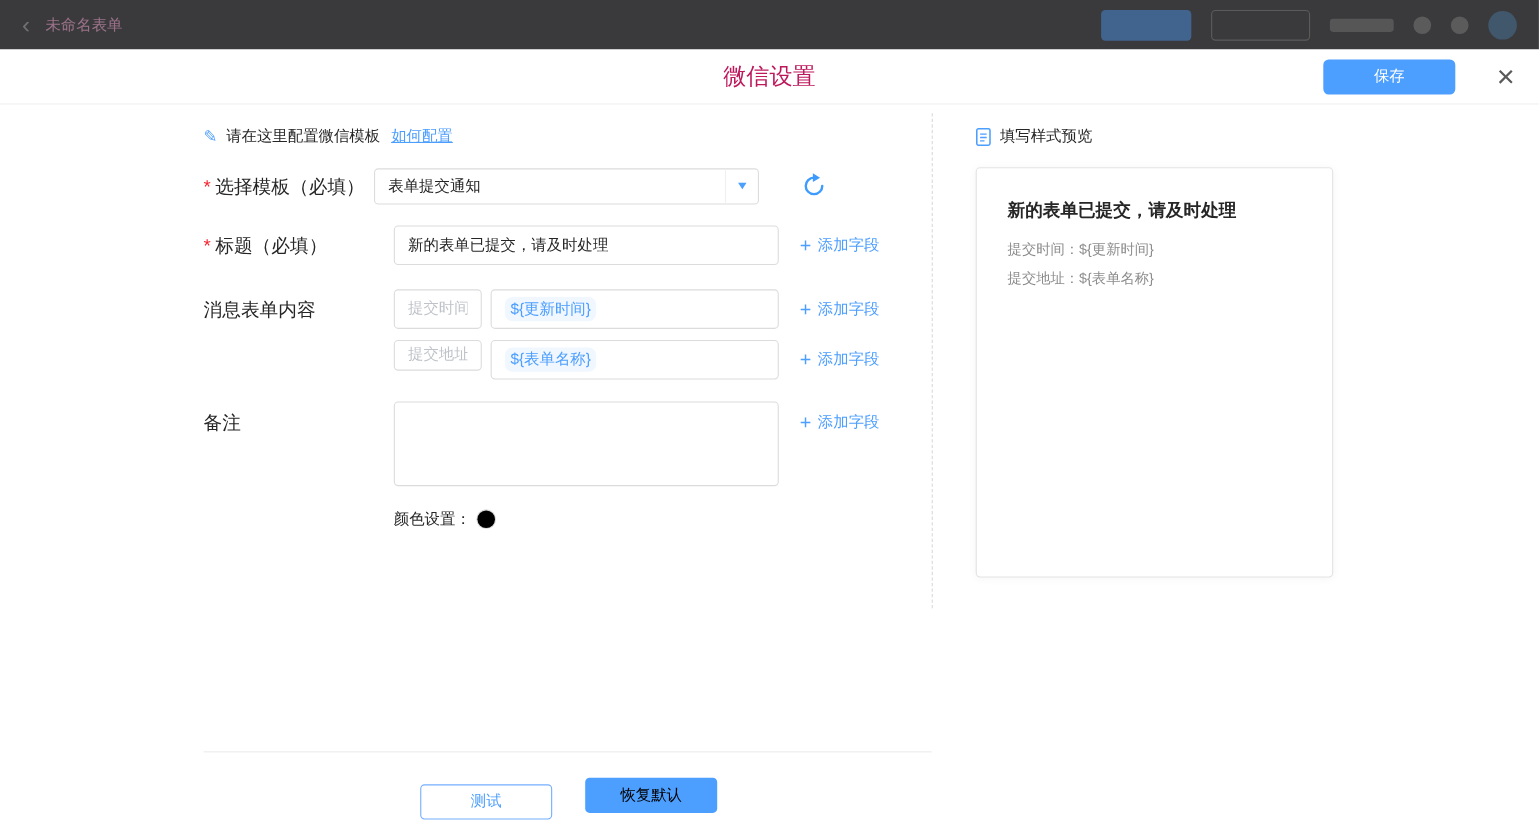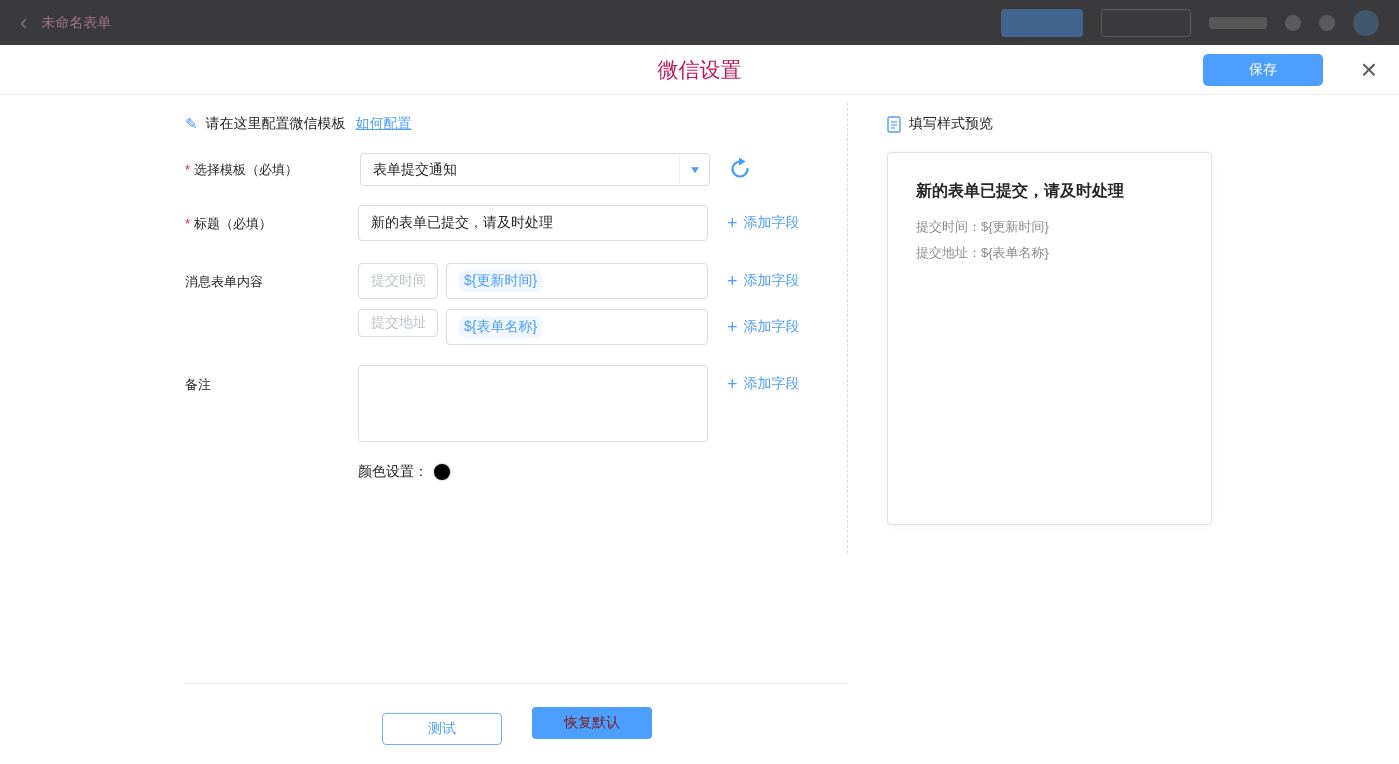--- a/index.html
+++ b/index.html
@@ -39,7 +39,7 @@
   .pencil { color:#4c9eff; font-size:15px; margin-right:8px; }
   .how-link { color:#4c9eff; margin-left:10px; text-decoration:underline; cursor:pointer; font-size:14px; }
 
-  .field-label { position:absolute; left:185px; font-size:13px; color:#262626; line-height:34px; white-space:nowrap; }
+  .field-label { position:absolute; left:185px; font-size:17px; color:#262626; line-height:34px; white-space:nowrap; }
   .req { color:#f5222d; margin-right:4px; }
 
   .box { position:absolute; border:1px solid #dcdcdc; border-radius:4px; background:#fff;

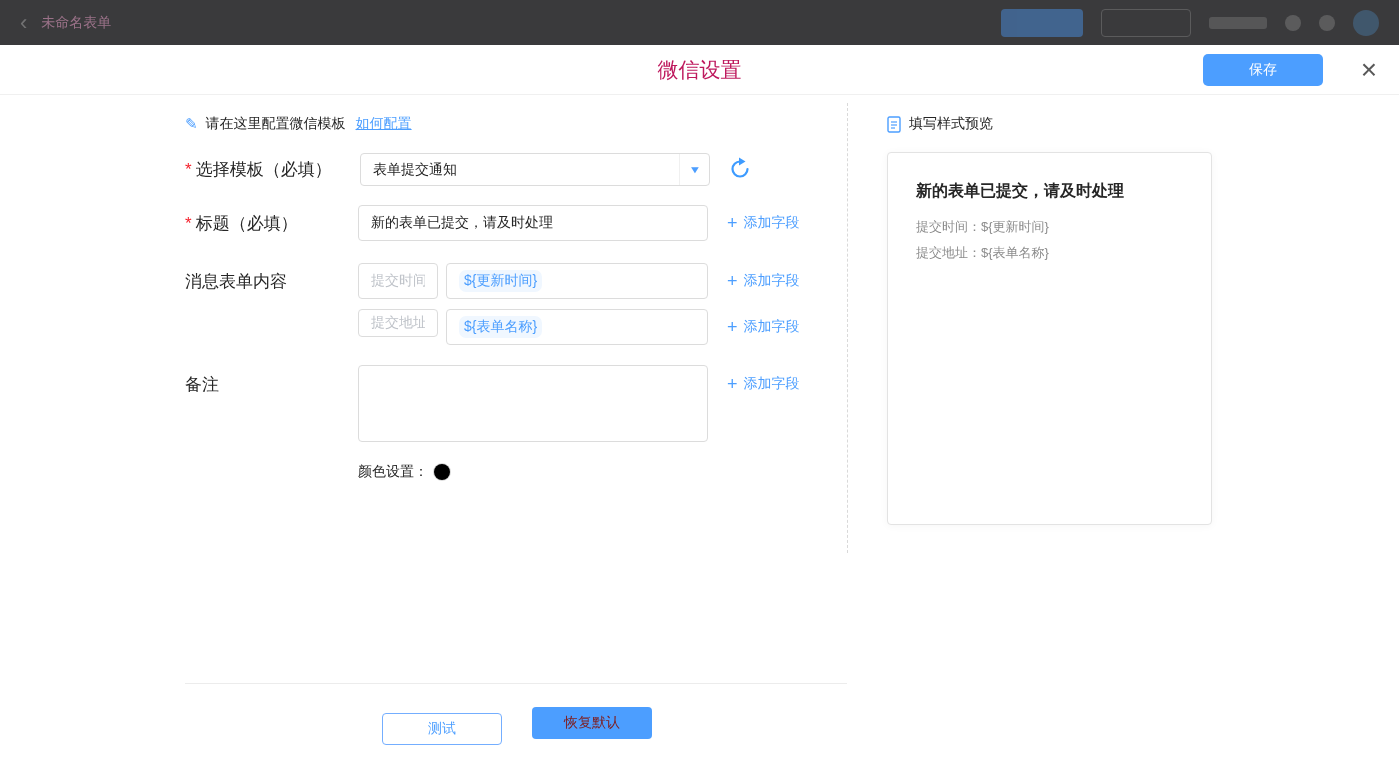--- a/index.html
+++ b/index.html
@@ -47,7 +47,7 @@
   input.box, textarea.box { outline:none; font-family:inherit; }
   .gray-key { color:#bfc3c9; }
 
-  .select-box { left:360px; top:58px; width:350px; height:33px; cursor:pointer; padding-right:36px; }
+  .select-box { left:340px; top:58px; width:350px; height:33px; cursor:pointer; padding-right:36px; }
   .caret-wrap { position:absolute; right:0; top:0; width:30px; height:31px; display:flex;
     align-items:center; justify-content:center; border-left:1px solid #f0f0f0; }
   .caret { color:#4c9eff; font-size:10px; transform:scaleX(1.3); }

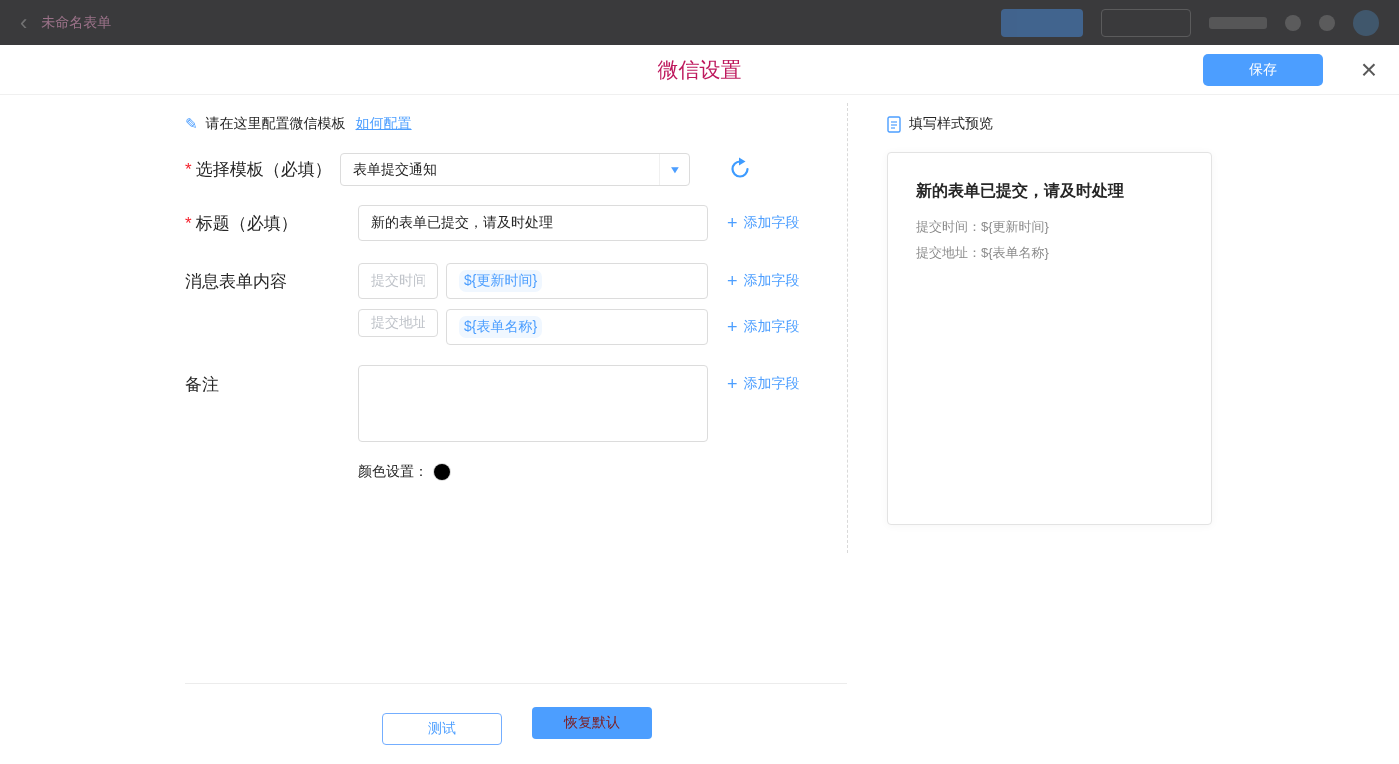--- a/index.html
+++ b/index.html
@@ -78,7 +78,7 @@
     background:#fff; border:1px solid #74aeff; color:#4c9eff; border-radius:4px;
     font-size:14px; cursor:pointer; font-family:inherit;margin-top:6px; }
   .reset-btn { position:absolute; left:532px; top:612px; width:120px; height:32px;
-    background:#4c9eff; border:none; color:#7f1d1d; border-radius:4px; font-size:14px;
+    background:#4c9eff; border:none; color:#000000; border-radius:4px; font-size:14px;
     cursor:pointer; font-family:Liberation Sans, sans-serif; }
 
   .v-divider { position:absolute; left:847px; top:8px; height:450px; width:0;

